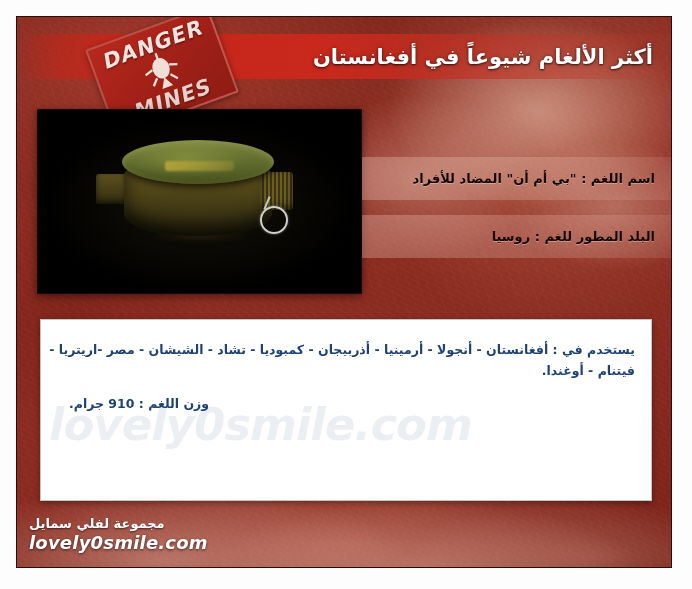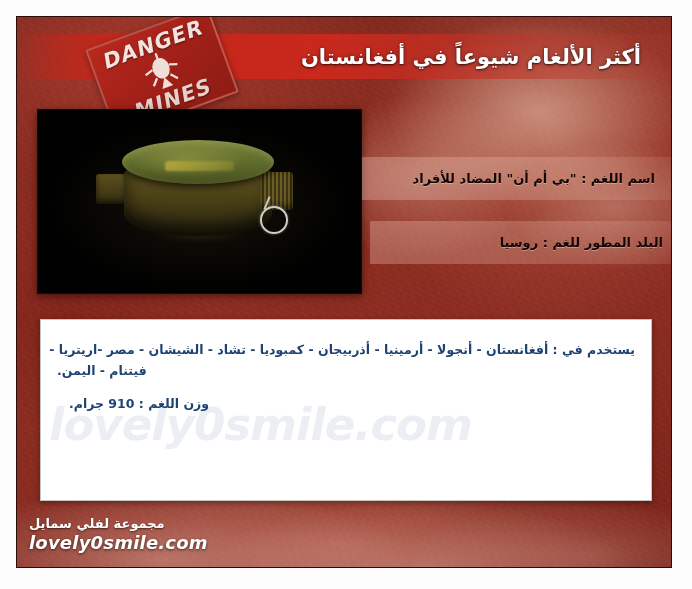--- a/index.html
+++ b/index.html
@@ -72,7 +72,7 @@
       rgba(178,60,48,.12) 100%);
   }
   #header-title{
-    position:absolute;left:4px;top:17px;width:100%;height:45px;
+    position:absolute;left:16px;top:17px;width:100%;height:45px;
     display:flex;align-items:center;justify-content:flex-start;
     padding-right:34px;box-sizing:border-box;
     color:#ffffff;font-size:21px;font-weight:bold;

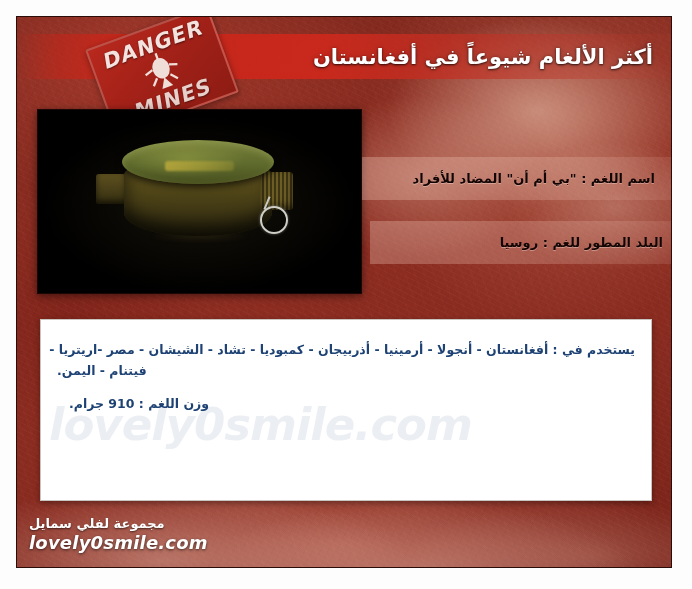--- a/index.html
+++ b/index.html
@@ -182,7 +182,7 @@
     text-shadow:0 1px 0 rgba(255,235,225,.35);
   }
   #info-band-1{top:140px;}
-  #info-band-2{top:204px;margin-left:8px;}
+  #info-band-2{top:198px;}
 
   
   #content-box{

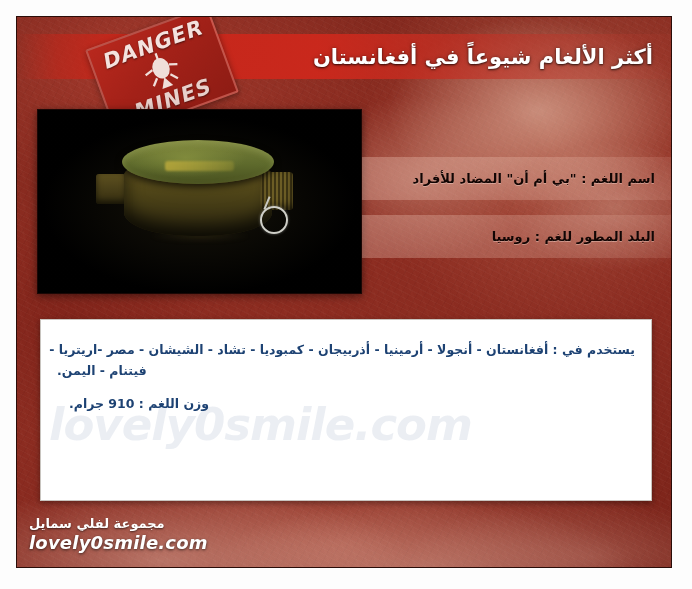--- a/index.html
+++ b/index.html
@@ -207,7 +207,7 @@
   }
   .countries-line{
     color:#1d4273;font-size:12.5px;font-weight:bold;
-    line-height:21px;text-align:left;white-space:nowrap;
+    line-height:21px;text-align:right;white-space:nowrap;
   }
   .weight-line{
     color:#1d4273;font-size:12.5px;font-weight:bold;

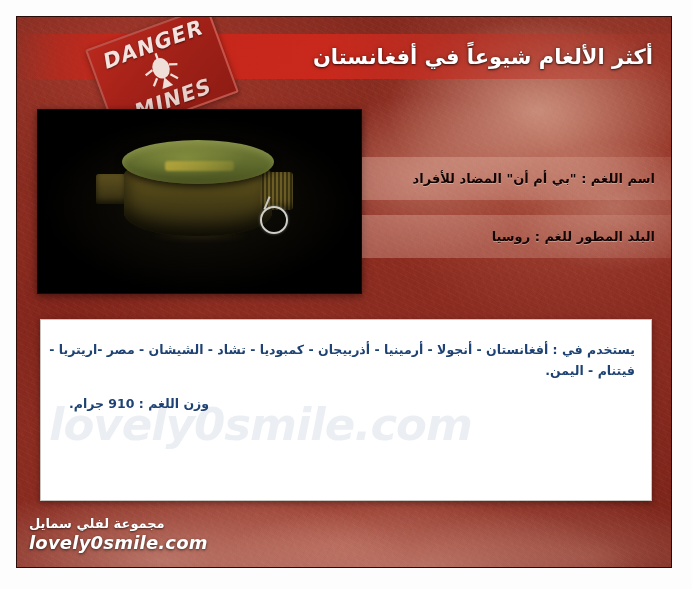--- a/index.html
+++ b/index.html
@@ -289,7 +289,7 @@
       <div id="content-watermark">lovely0smile.com</div>
       <div id="content-inner">
         <div class="countries-line">يستخدم في : أفغانستان - أنجولا - أرمينيا - أذربيجان - كمبوديا - تشاد - الشيشان - مصر -اريتريا -</div>
-        <div class="countries-line">فيتنام - اليمن.</div>
+        <div class="countries-line">فيتنام - أوغندا.</div>
         <div id="weights">
           <div class="weight-line">وزن اللغم : 910 جرام.</div>
         </div>

